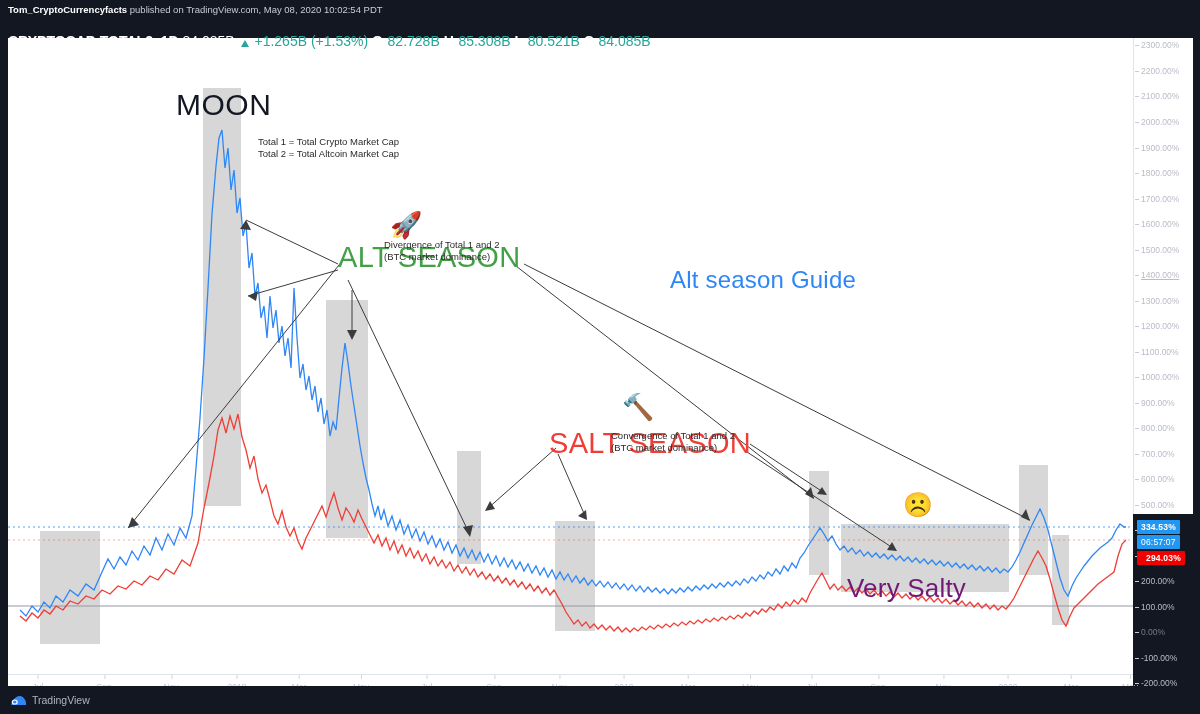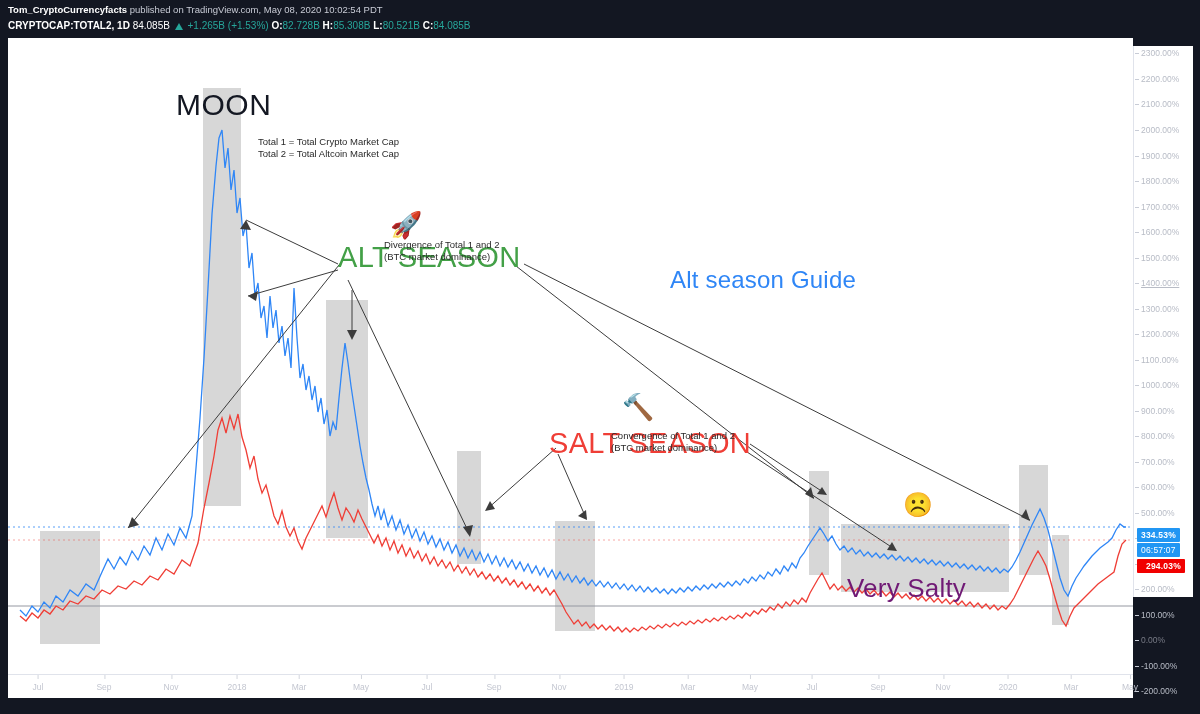--- a/index.html
+++ b/index.html
@@ -11,7 +11,7 @@
        color:#d1d4dc;padding:4px 0 0 8px;box-sizing:border-box;}
   .hdr-line1{font-size:9.5px;line-height:12px;color:#c9ccd6;white-space:nowrap;}
   .hdr-line1 .bold{font-weight:bold;color:#ffffff;}
-  .hdr-line2{font-size:10px;line-height:13px;white-space:nowrap;margin-top:3px;}
+  .hdr-line2{font-size:14px;line-height:13px;white-space:nowrap;margin-top:19px;}
   .hdr-line2 .sym{font-weight:bold;color:#ffffff;}
   .hdr-line2 .val{color:#ffffff;}
   .hdr-line2 .up{color:#26a69a;}

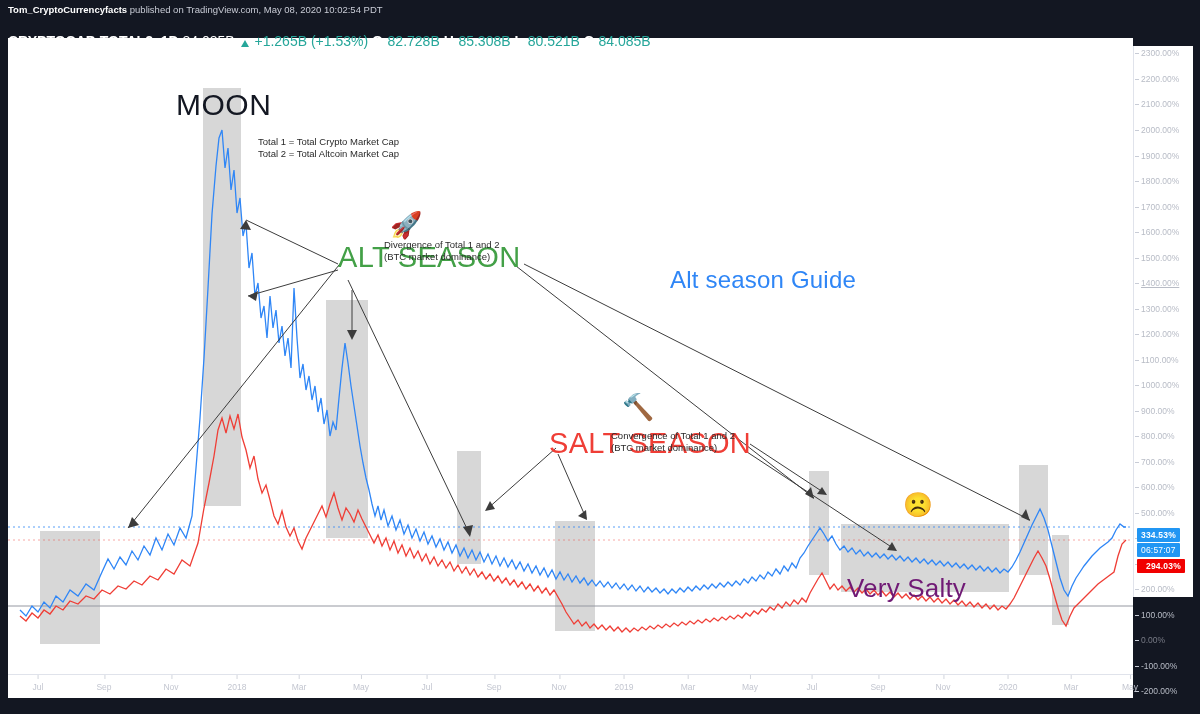--- a/index.html
+++ b/index.html
@@ -26,7 +26,7 @@
   .plot svg{display:block;}
 
   
-  .paxis{position:absolute;left:1133px;top:46px;width:60px;height:551px;background:#ffffff;
+  .paxis{position:absolute;left:1133px;top:38px;width:60px;height:476px;background:#ffffff;
          border-left:1px solid #e0e3eb;box-sizing:border-box;}
   .ptick{position:absolute;left:7px;font-size:8.5px;color:#b8bcc6;white-space:nowrap;}
   .ptick:before{content:"";position:absolute;left:-6px;top:5px;width:4px;height:1px;background:#c8ccd6;}

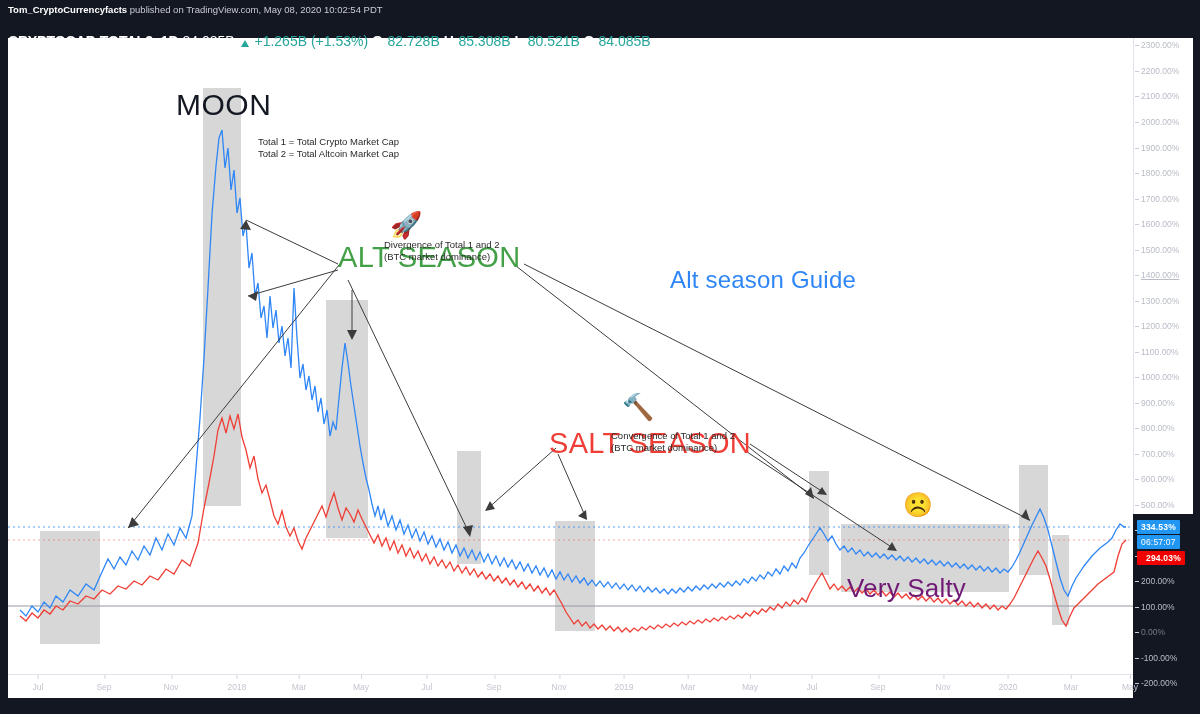--- a/index.html
+++ b/index.html
@@ -269,6 +269,16 @@
     </div>
   </div>
 
+  <div class="botbar">
+    <div class="tv-logo">
+      <svg width="17" height="13" viewBox="0 0 34 26">
+        <path d="M2 22 C6 10, 13 4, 19 4 C25 4, 30 9, 32 17 L32 22 Z" fill="#2f86f6"></path>
+        <ellipse cx="9.5" cy="16" rx="6" ry="5.2" fill="#ffffff"></ellipse>
+        <ellipse cx="9.5" cy="16" rx="3.6" ry="3.1" fill="#2f86f6"></ellipse>
+      </svg>
+      <span class="tv-txt">TradingView</span>
+    </div>
+  </div>
 
 </div>
 

